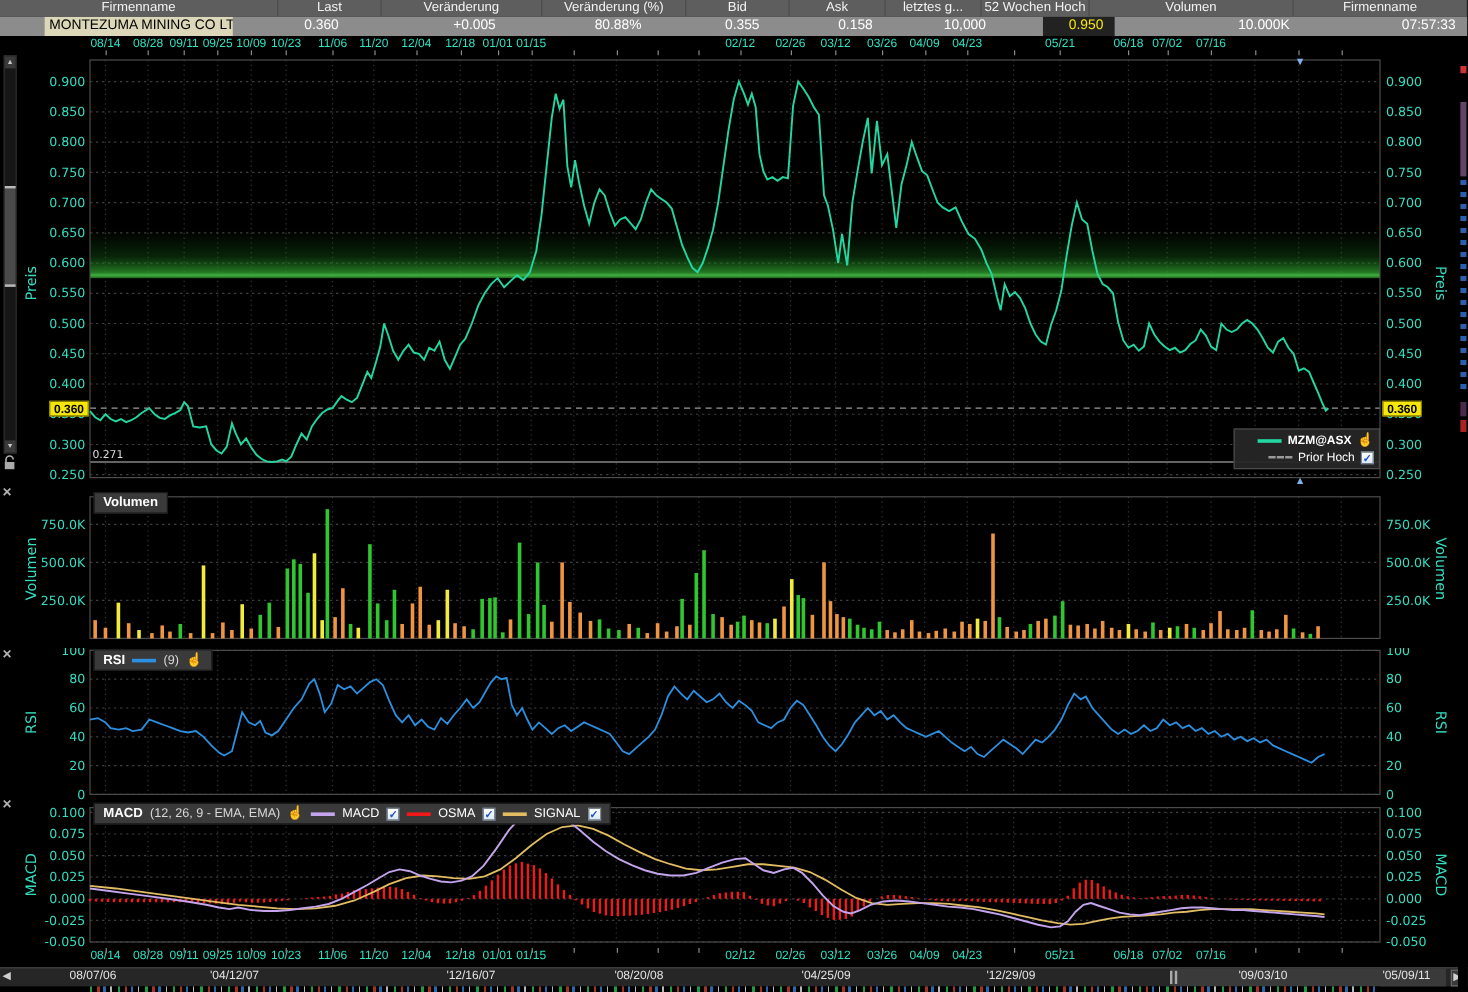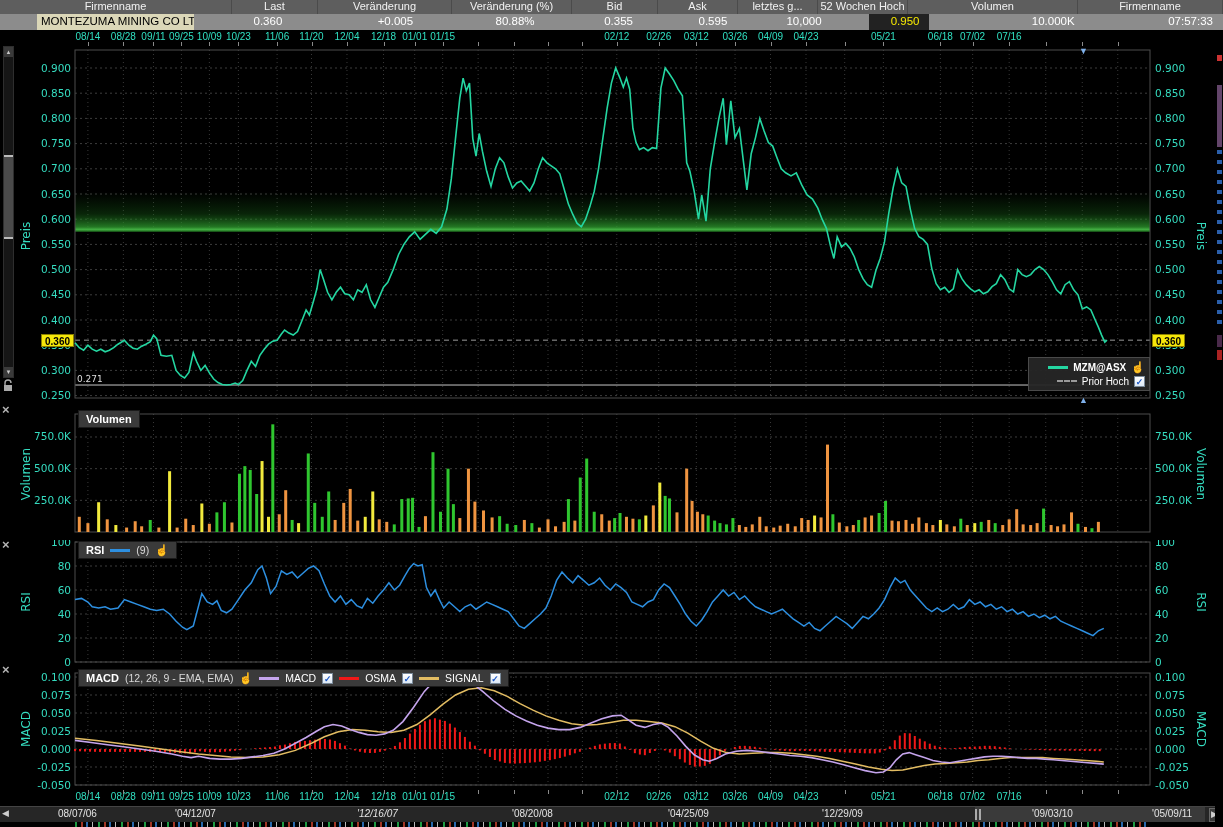--- a/index.html
+++ b/index.html
@@ -94,7 +94,7 @@
       <div class="qv " style="width: 134px;">+0.005</div>
       <div class="qv " style="width: 120px;">80.88%</div>
       <div class="qv " style="width: 86px;">0.355</div>
-      <div class="qv " style="width: 80px;">0.595</div>
+      <div class="qv " style="width: 80px;">0.158</div>
       <div class="qv " style="width: 80px;">10,000</div>
       <div class="qv high" style="width: 90px;"><span>0.950</span></div>
       <div class="qv " style="width: 170px;">10.000K</div>

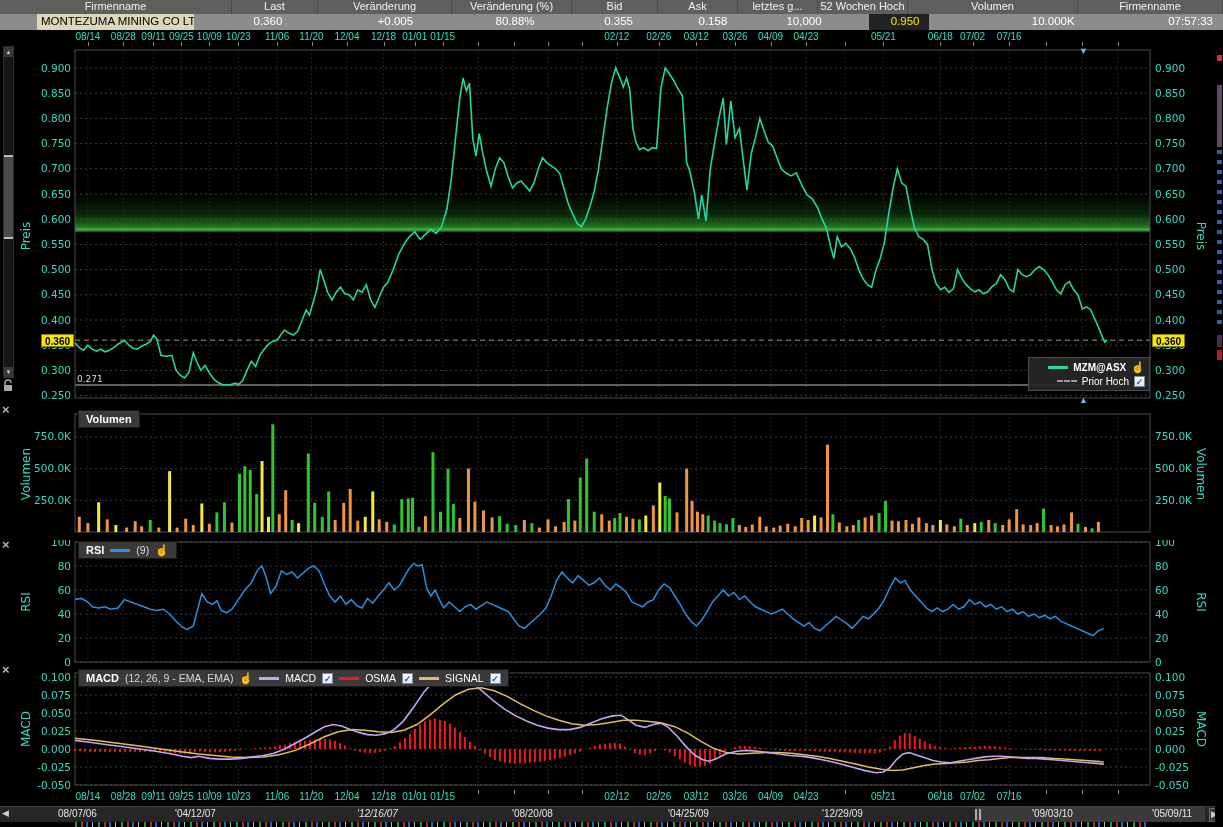--- a/index.html
+++ b/index.html
@@ -872,7 +872,7 @@
     <span class="nava" id="nav-next">▶</span>
   <span class="nl" style="left: 14px; padding-left: 44px;">08/07/06</span>
       <span class="nl" style="left: 175px;">'04/12/07</span>
-      <span class="nl" style="left: 357px; font-style: italic;">'12/16/07</span>
+      <span class="nl" style="left: 372px;">'12/16/07</span>
       <span class="nl" style="left: 512px;">'08/20/08</span>
       <span class="nl" style="left: 668px;">'04/25/09</span>
       <span class="nl" style="left: 822px;">'12/29/09</span>

